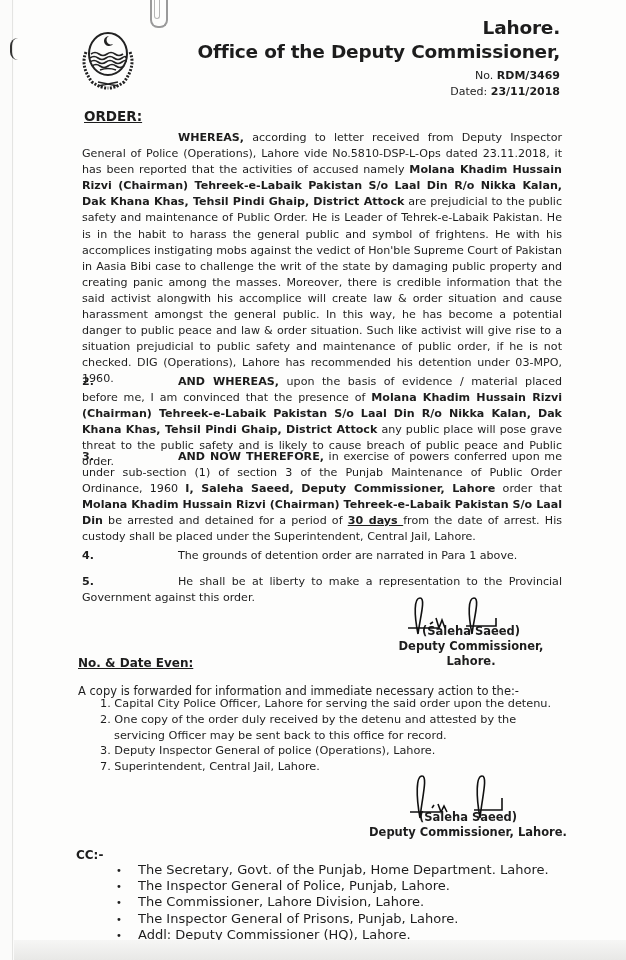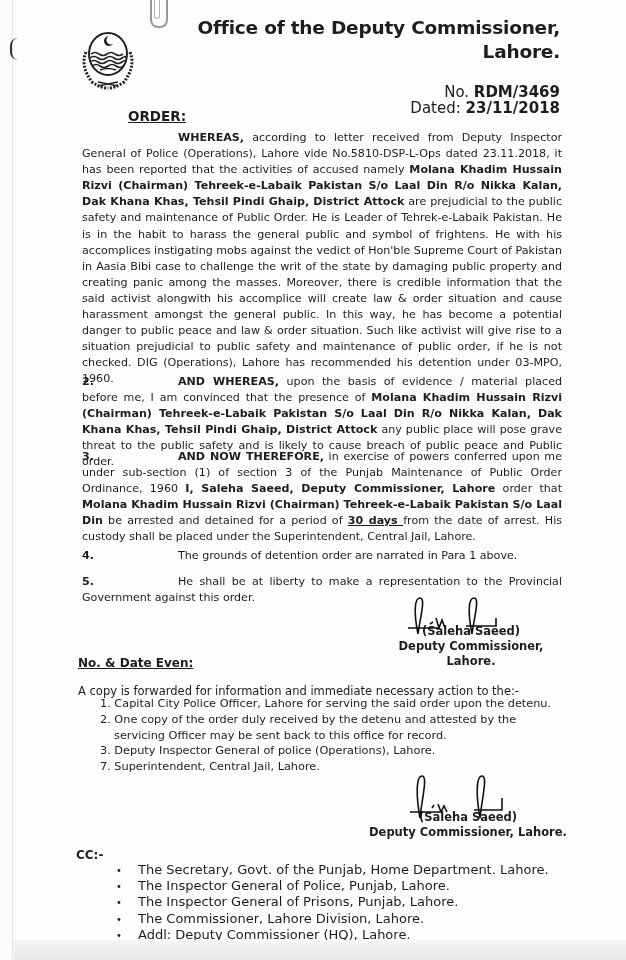--- a/index.html
+++ b/index.html
@@ -54,8 +54,8 @@
 </svg>
 
 <div class="hdr-title">
+  <div>Lahore.</div>
   <div>Office of the Deputy Commissioner,</div>
-  <div>Lahore.</div>
 </div>
 
 <div class="ref">

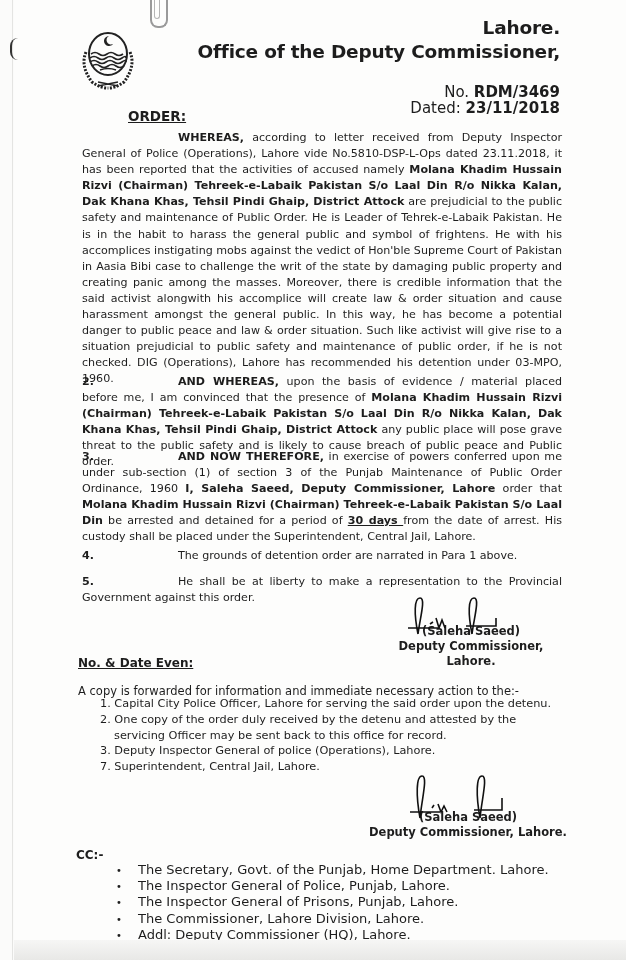--- a/index.html
+++ b/index.html
@@ -12,7 +12,7 @@
   .clip-inner { position:absolute; left:154px; top:-4px; width:4px; height:22px; border:1px solid #b5b5b5; border-top:none; border-radius:0 0 3px 3px; }
   .logo { position:absolute; left:78px; top:26px; width:60px; height:66px; }
   .hdr-title { position:absolute; right:66px; top:16px; text-align:right; font-size:18.5px; font-weight:bold; line-height:24px; letter-spacing:-0.2px; }
-  .ref { position:absolute; right:66px; top:84px; text-align:right; font-size:15px; line-height:16px; }
+  .ref { position:absolute; right:66px; top:68px; text-align:right; font-size:11px; line-height:16px; }
   .ref b { font-weight:bold; }
   .order-h { position:absolute; left:84px; top:108px; font-size:13.5px; font-weight:bold; text-decoration:underline;margin-left:44px; }
   .para { position:absolute; left:82px; width:480px; font-size:11.1px; line-height:16.1px; text-align:justify; }

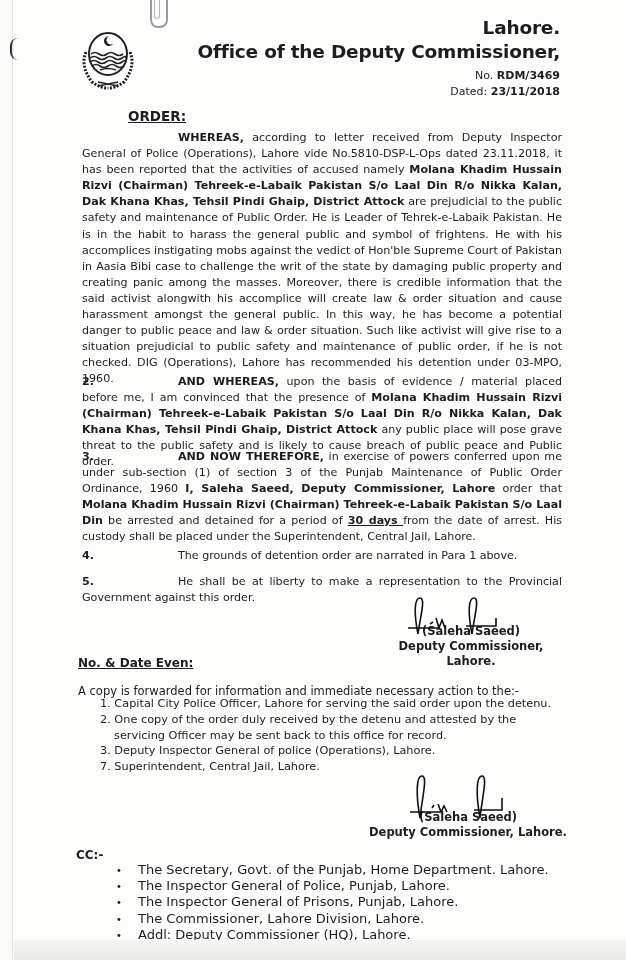--- a/index.html
+++ b/index.html
@@ -14,7 +14,7 @@
   .hdr-title { position:absolute; right:66px; top:16px; text-align:right; font-size:18.5px; font-weight:bold; line-height:24px; letter-spacing:-0.2px; }
   .ref { position:absolute; right:66px; top:68px; text-align:right; font-size:11px; line-height:16px; }
   .ref b { font-weight:bold; }
-  .order-h { position:absolute; left:84px; top:108px; font-size:13.5px; font-weight:bold; text-decoration:underline;margin-left:44px; }
+  .order-h { position:absolute; left:84px; top:108px; font-size:13.5px; font-weight:bold; text-decoration:underline; }
   .para { position:absolute; left:82px; width:480px; font-size:11.1px; line-height:16.1px; text-align:justify; }
   .para b { font-weight:bold; }
   .indent { display:inline-block; width:60px; }

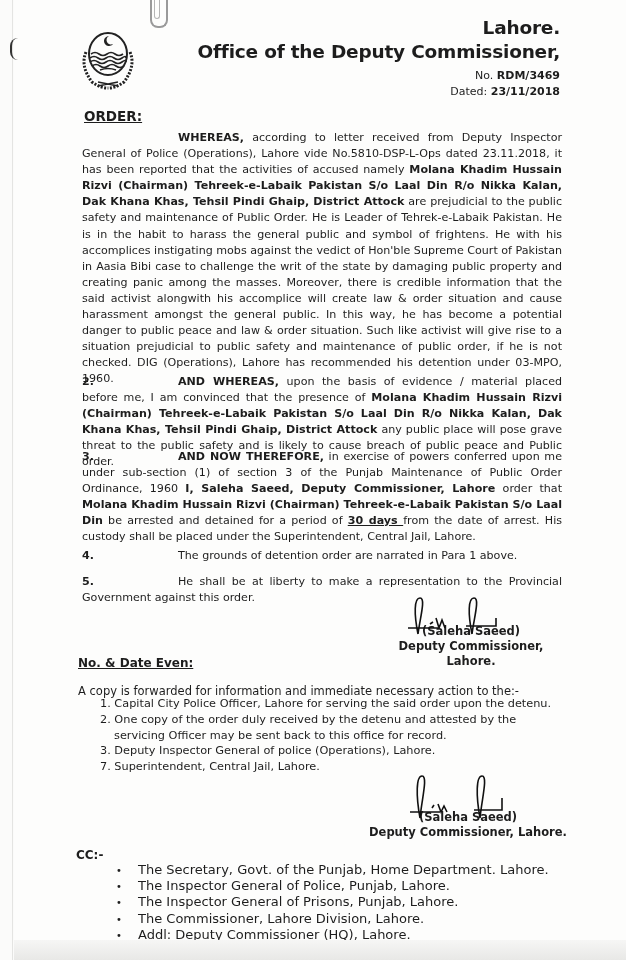--- a/index.html
+++ b/index.html
@@ -104,8 +104,8 @@
 <ul class="ul">
   <li>The Secretary, Govt. of the Punjab, Home Department. Lahore.</li>
   <li>The Inspector General of Police, Punjab, Lahore.</li>
+  <li>The Commissioner, Lahore Division, Lahore.</li>
   <li>The Inspector General of Prisons, Punjab, Lahore.</li>
-  <li>The Commissioner, Lahore Division, Lahore.</li>
   <li>Addl: Deputy Commissioner (HQ), Lahore.</li>
 </ul>
 

